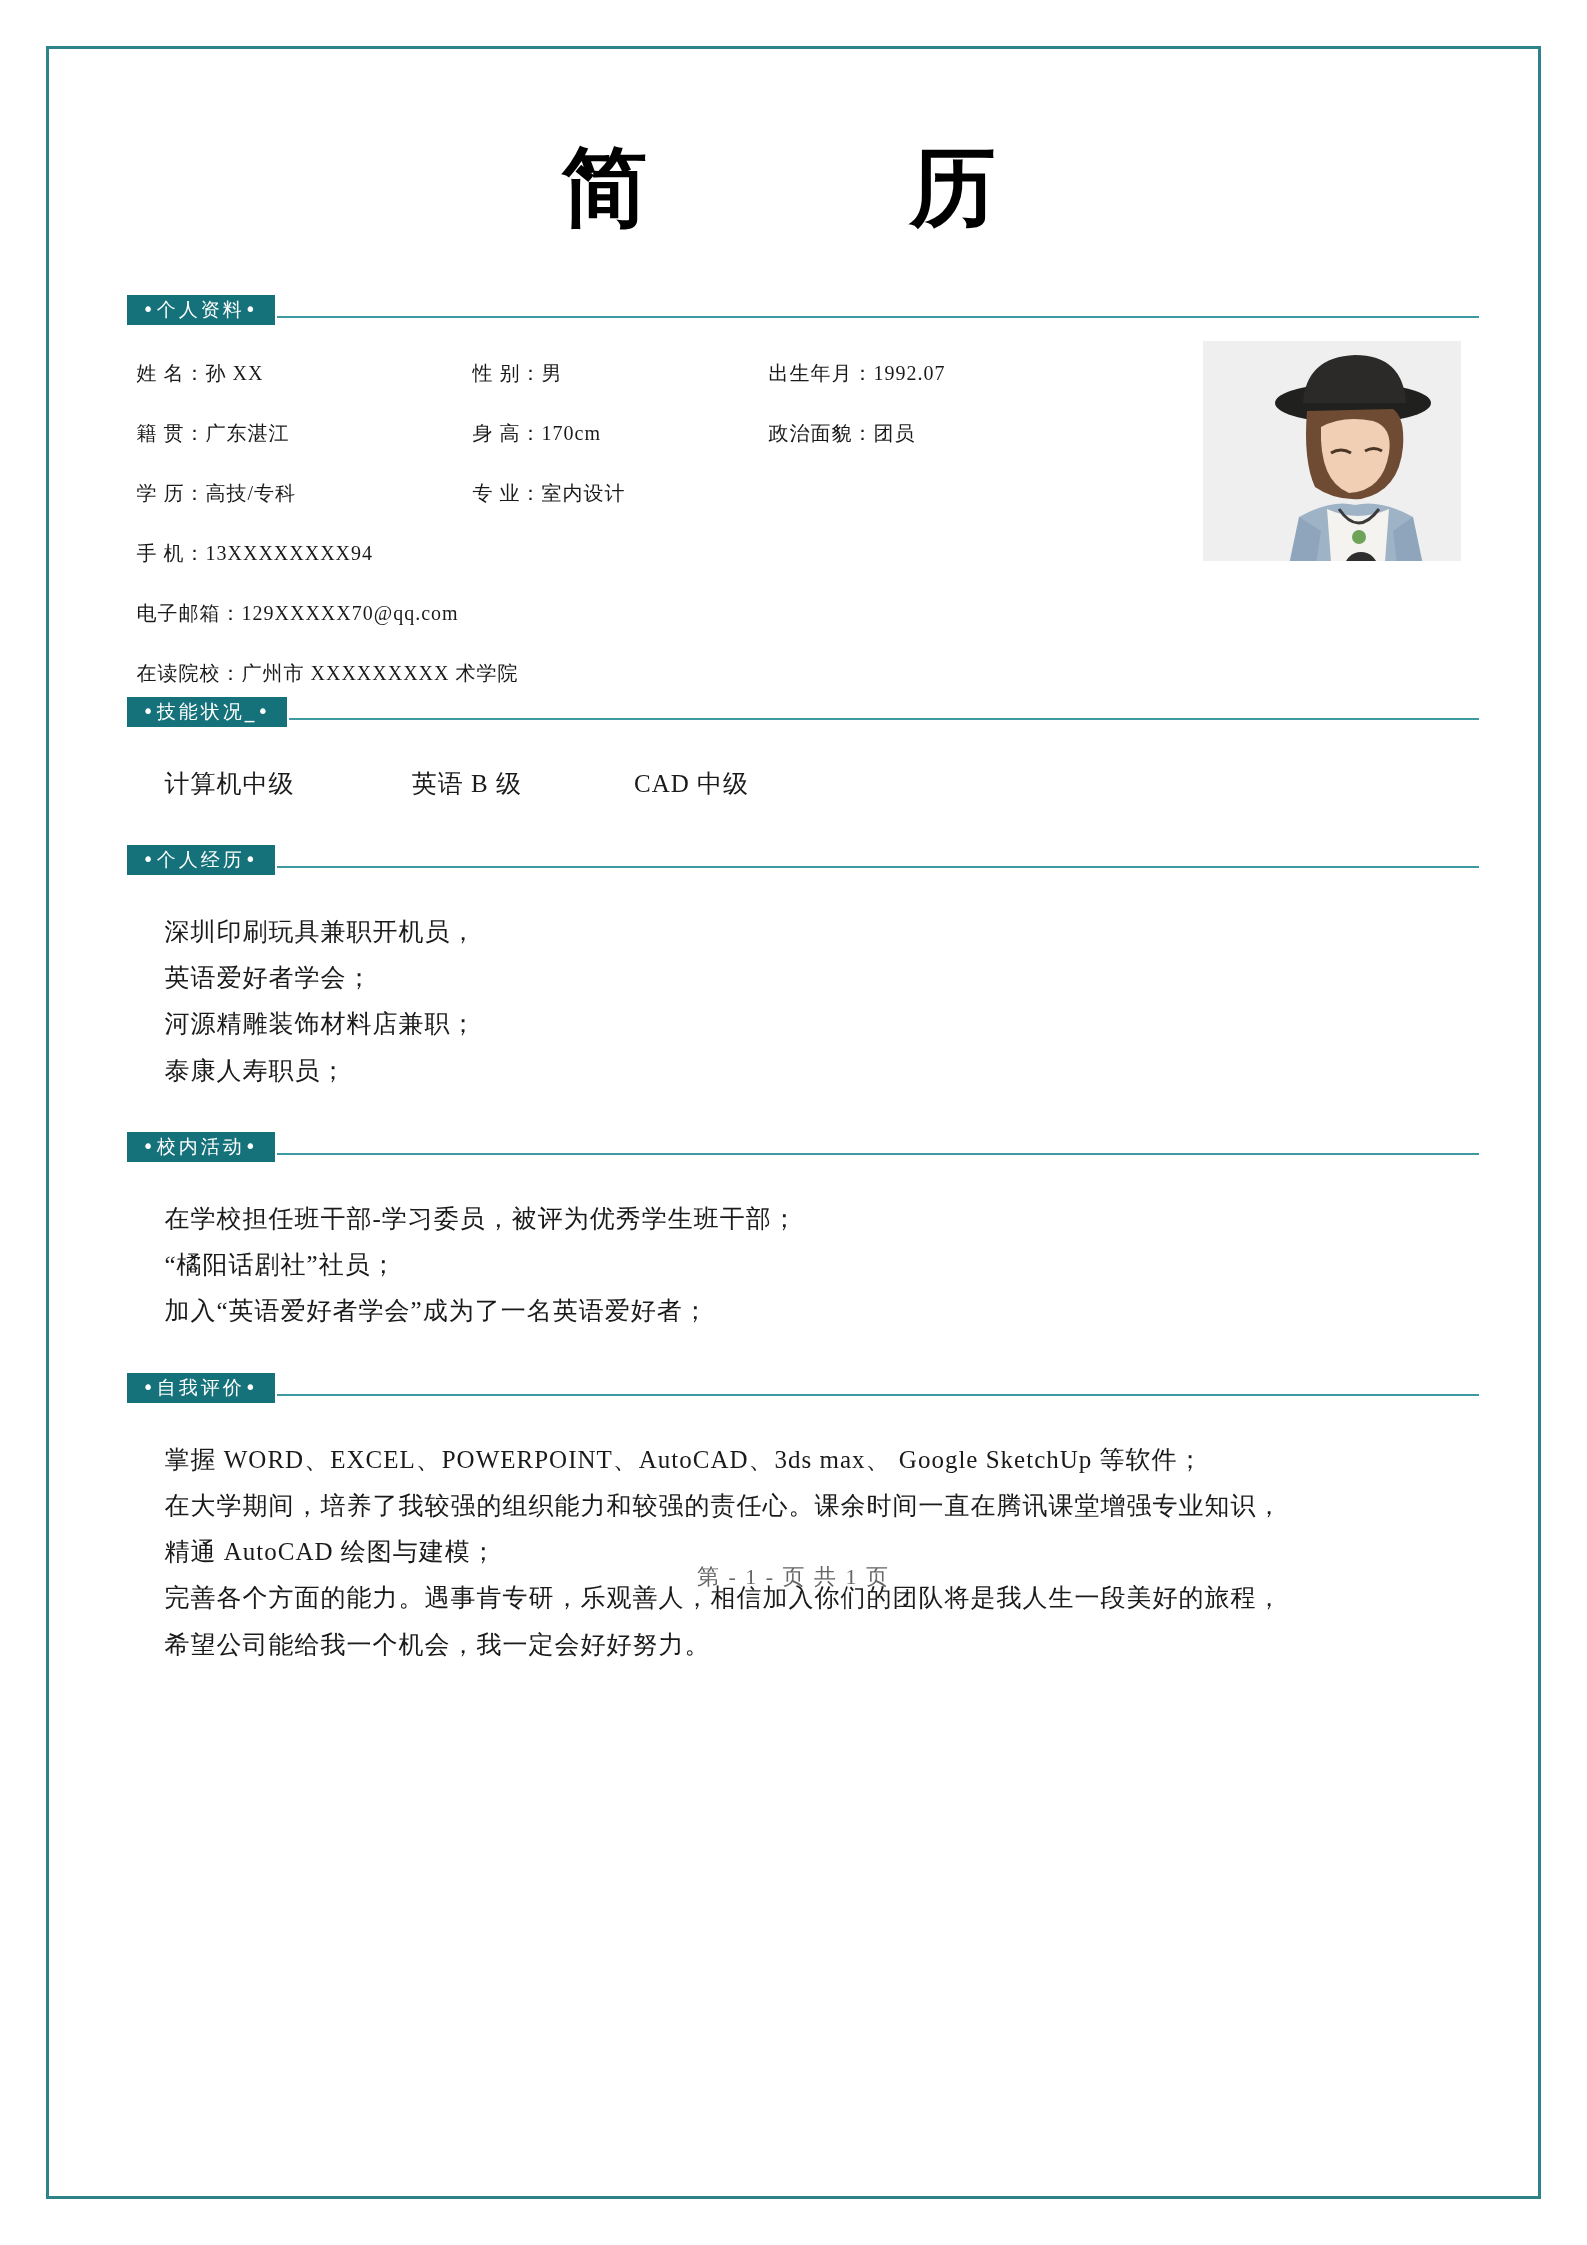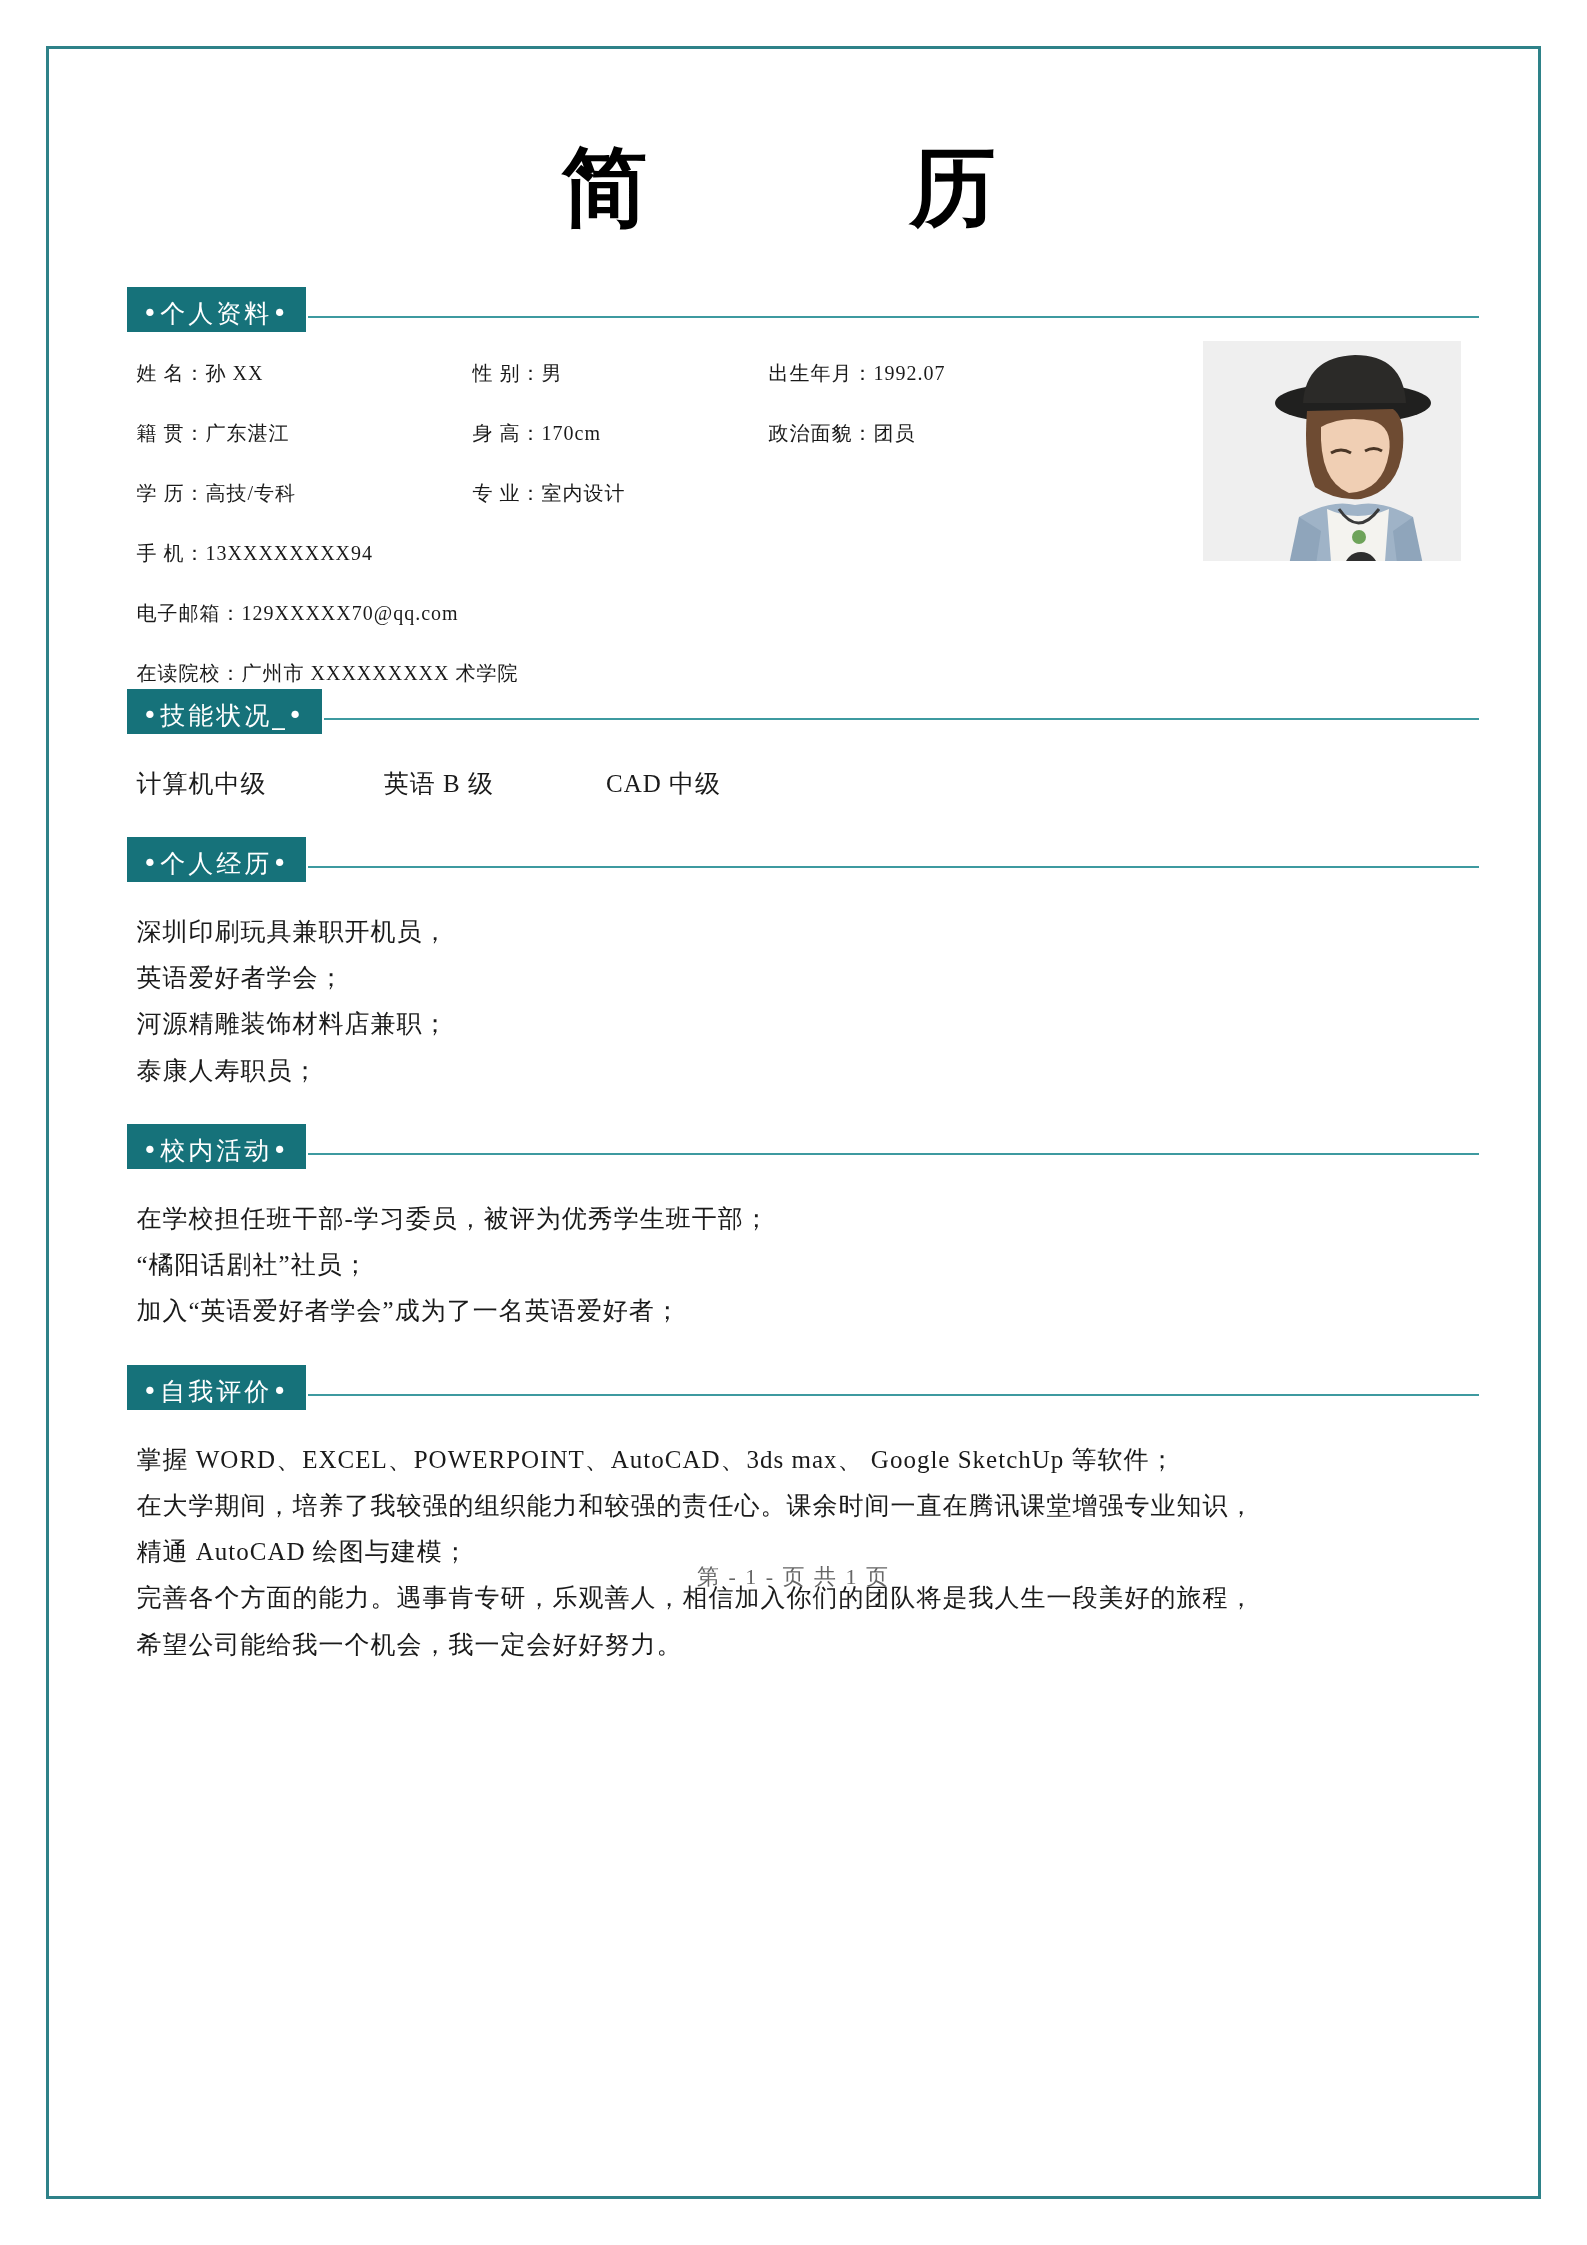--- a/index.html
+++ b/index.html
@@ -61,10 +61,10 @@
   .sec-tag {
     background: #16727a;
     color: #ffffff;
-    font-size: 25px;
+    font-size: 19px;
     font-family: "DejaVu Sans", sans-serif;
     letter-spacing: 3px;
-    padding: 14px 16px 6px 16px;
+    padding: 5px 16px 6px 16px;
     line-height: 1;
     white-space: nowrap;
   }

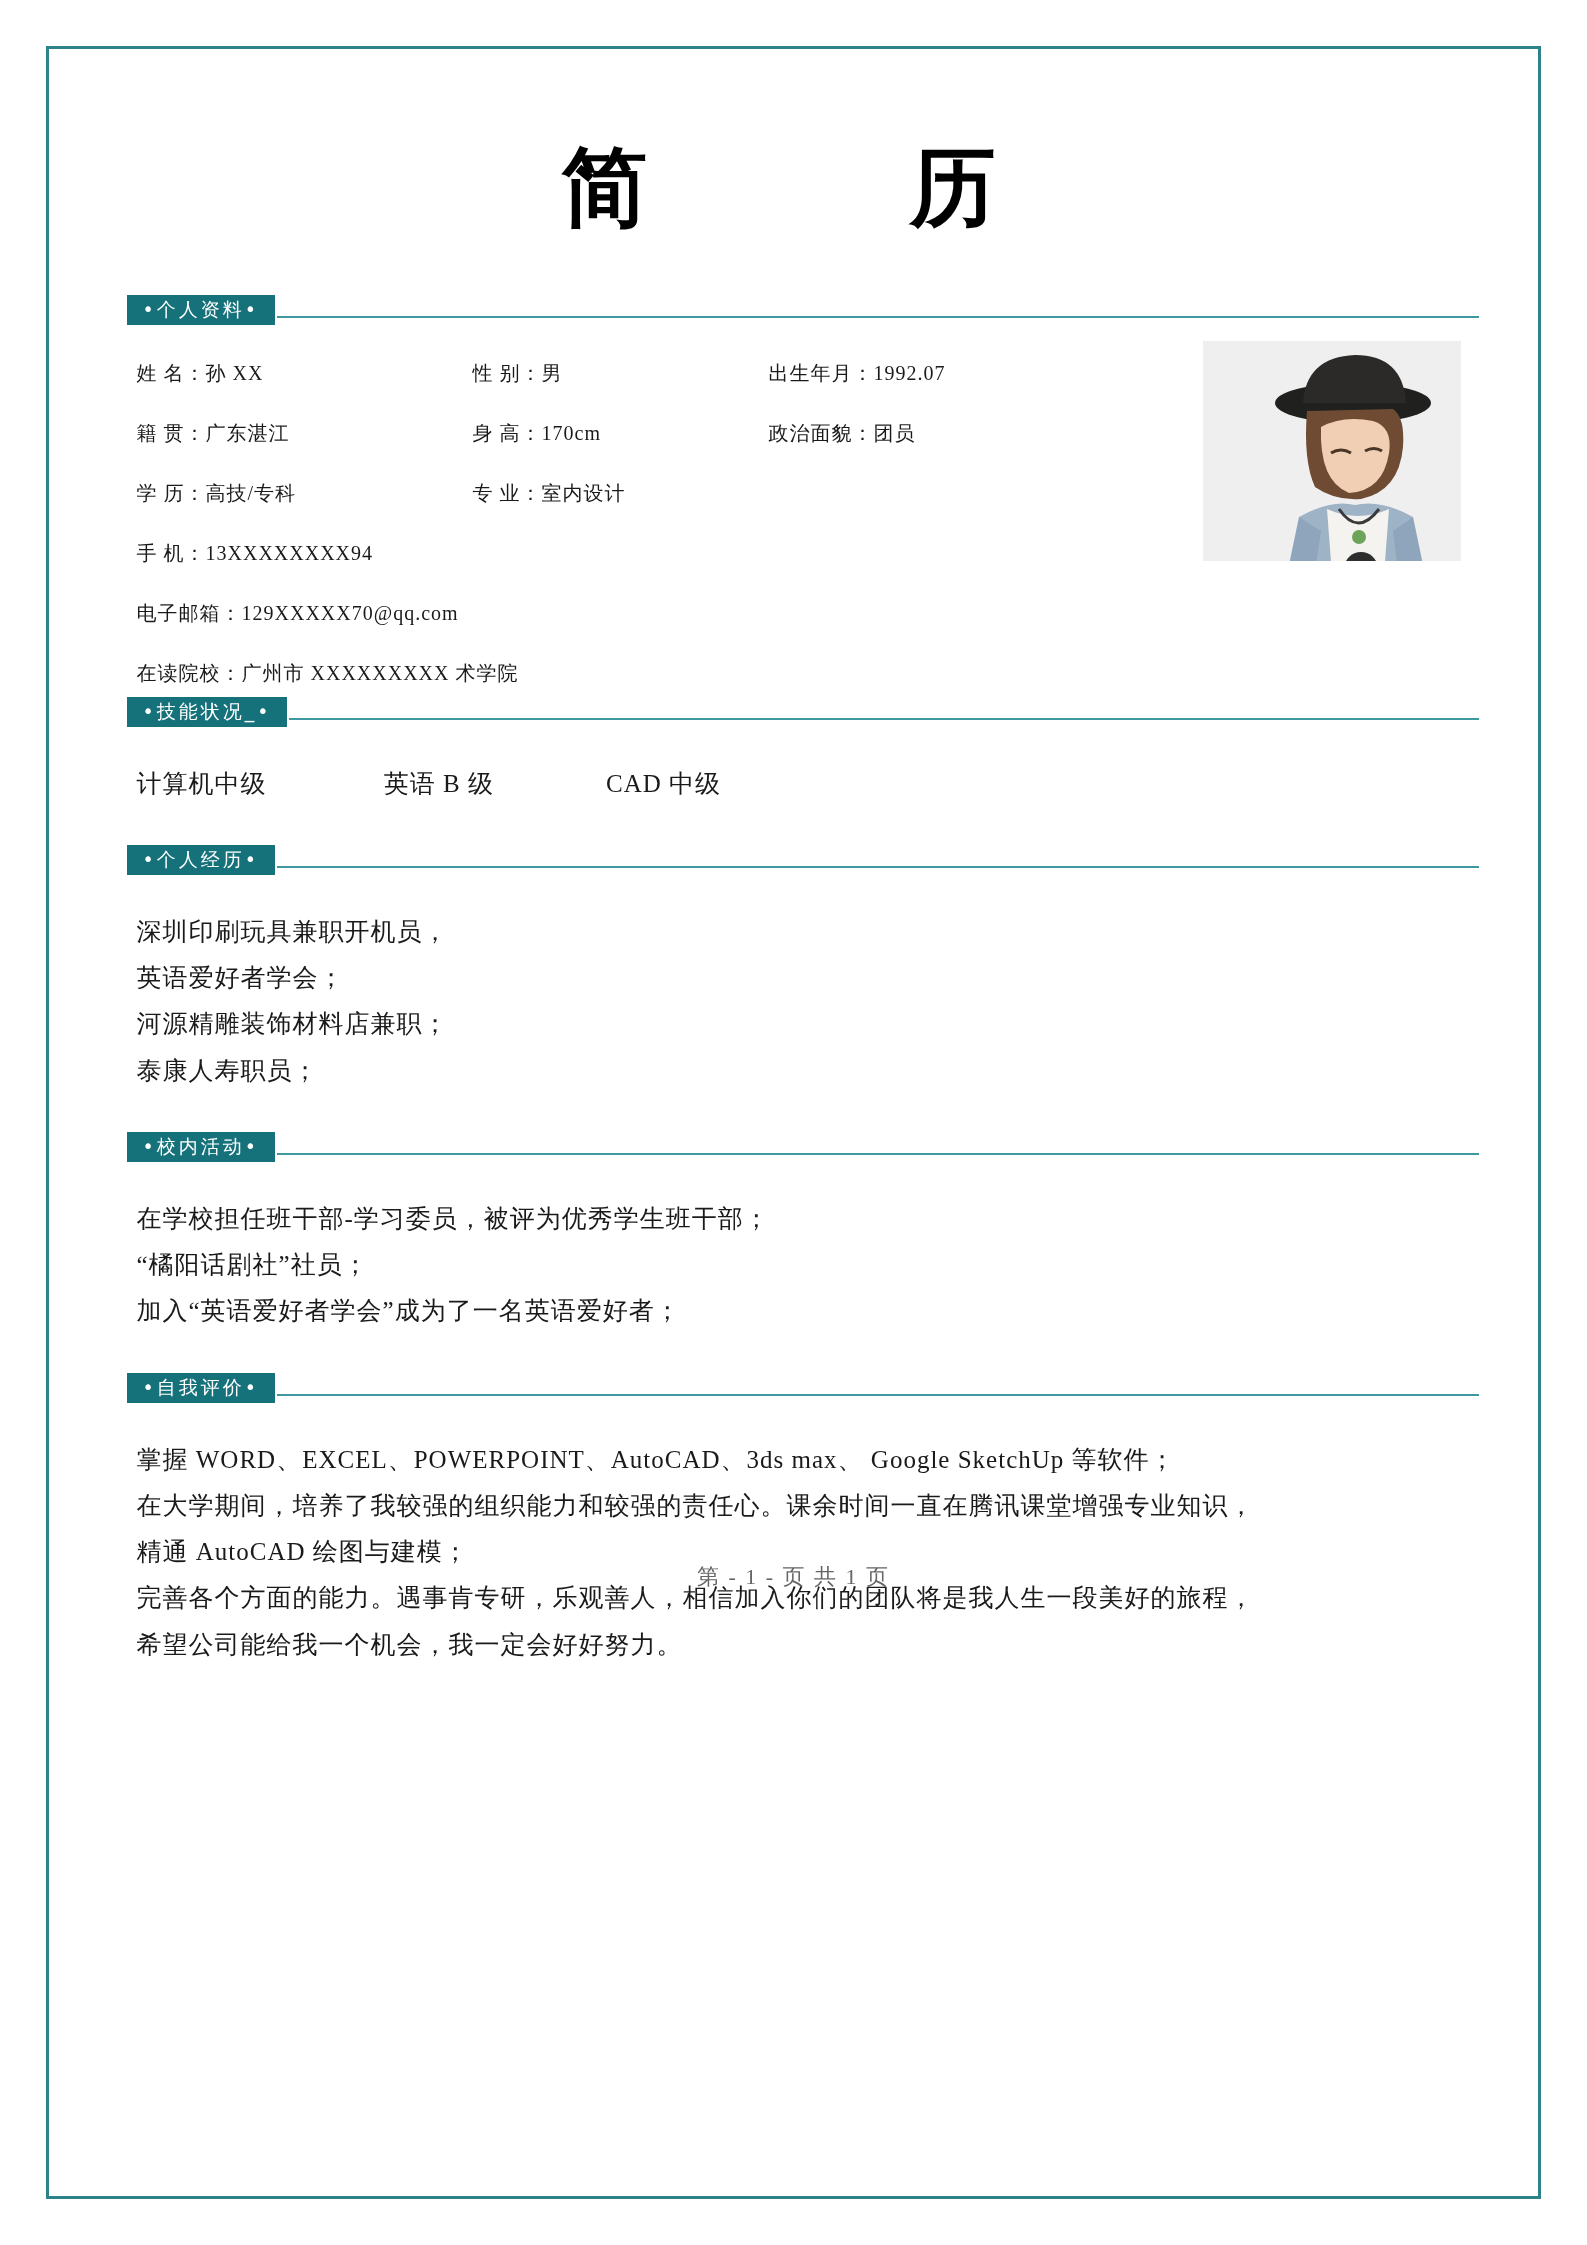--- a/index.html
+++ b/index.html
@@ -116,7 +116,7 @@
     line-height: 1.85;
     letter-spacing: 1px;
   }
-  .body-block .row { white-space: nowrap; }
+  .body-block .row { white-space: nowrap; margin-left: 28px; }
   .skills .row span { display: inline-block; }
   .sk1 { width: 240px; }
   .sk2 { width: 215px; }

